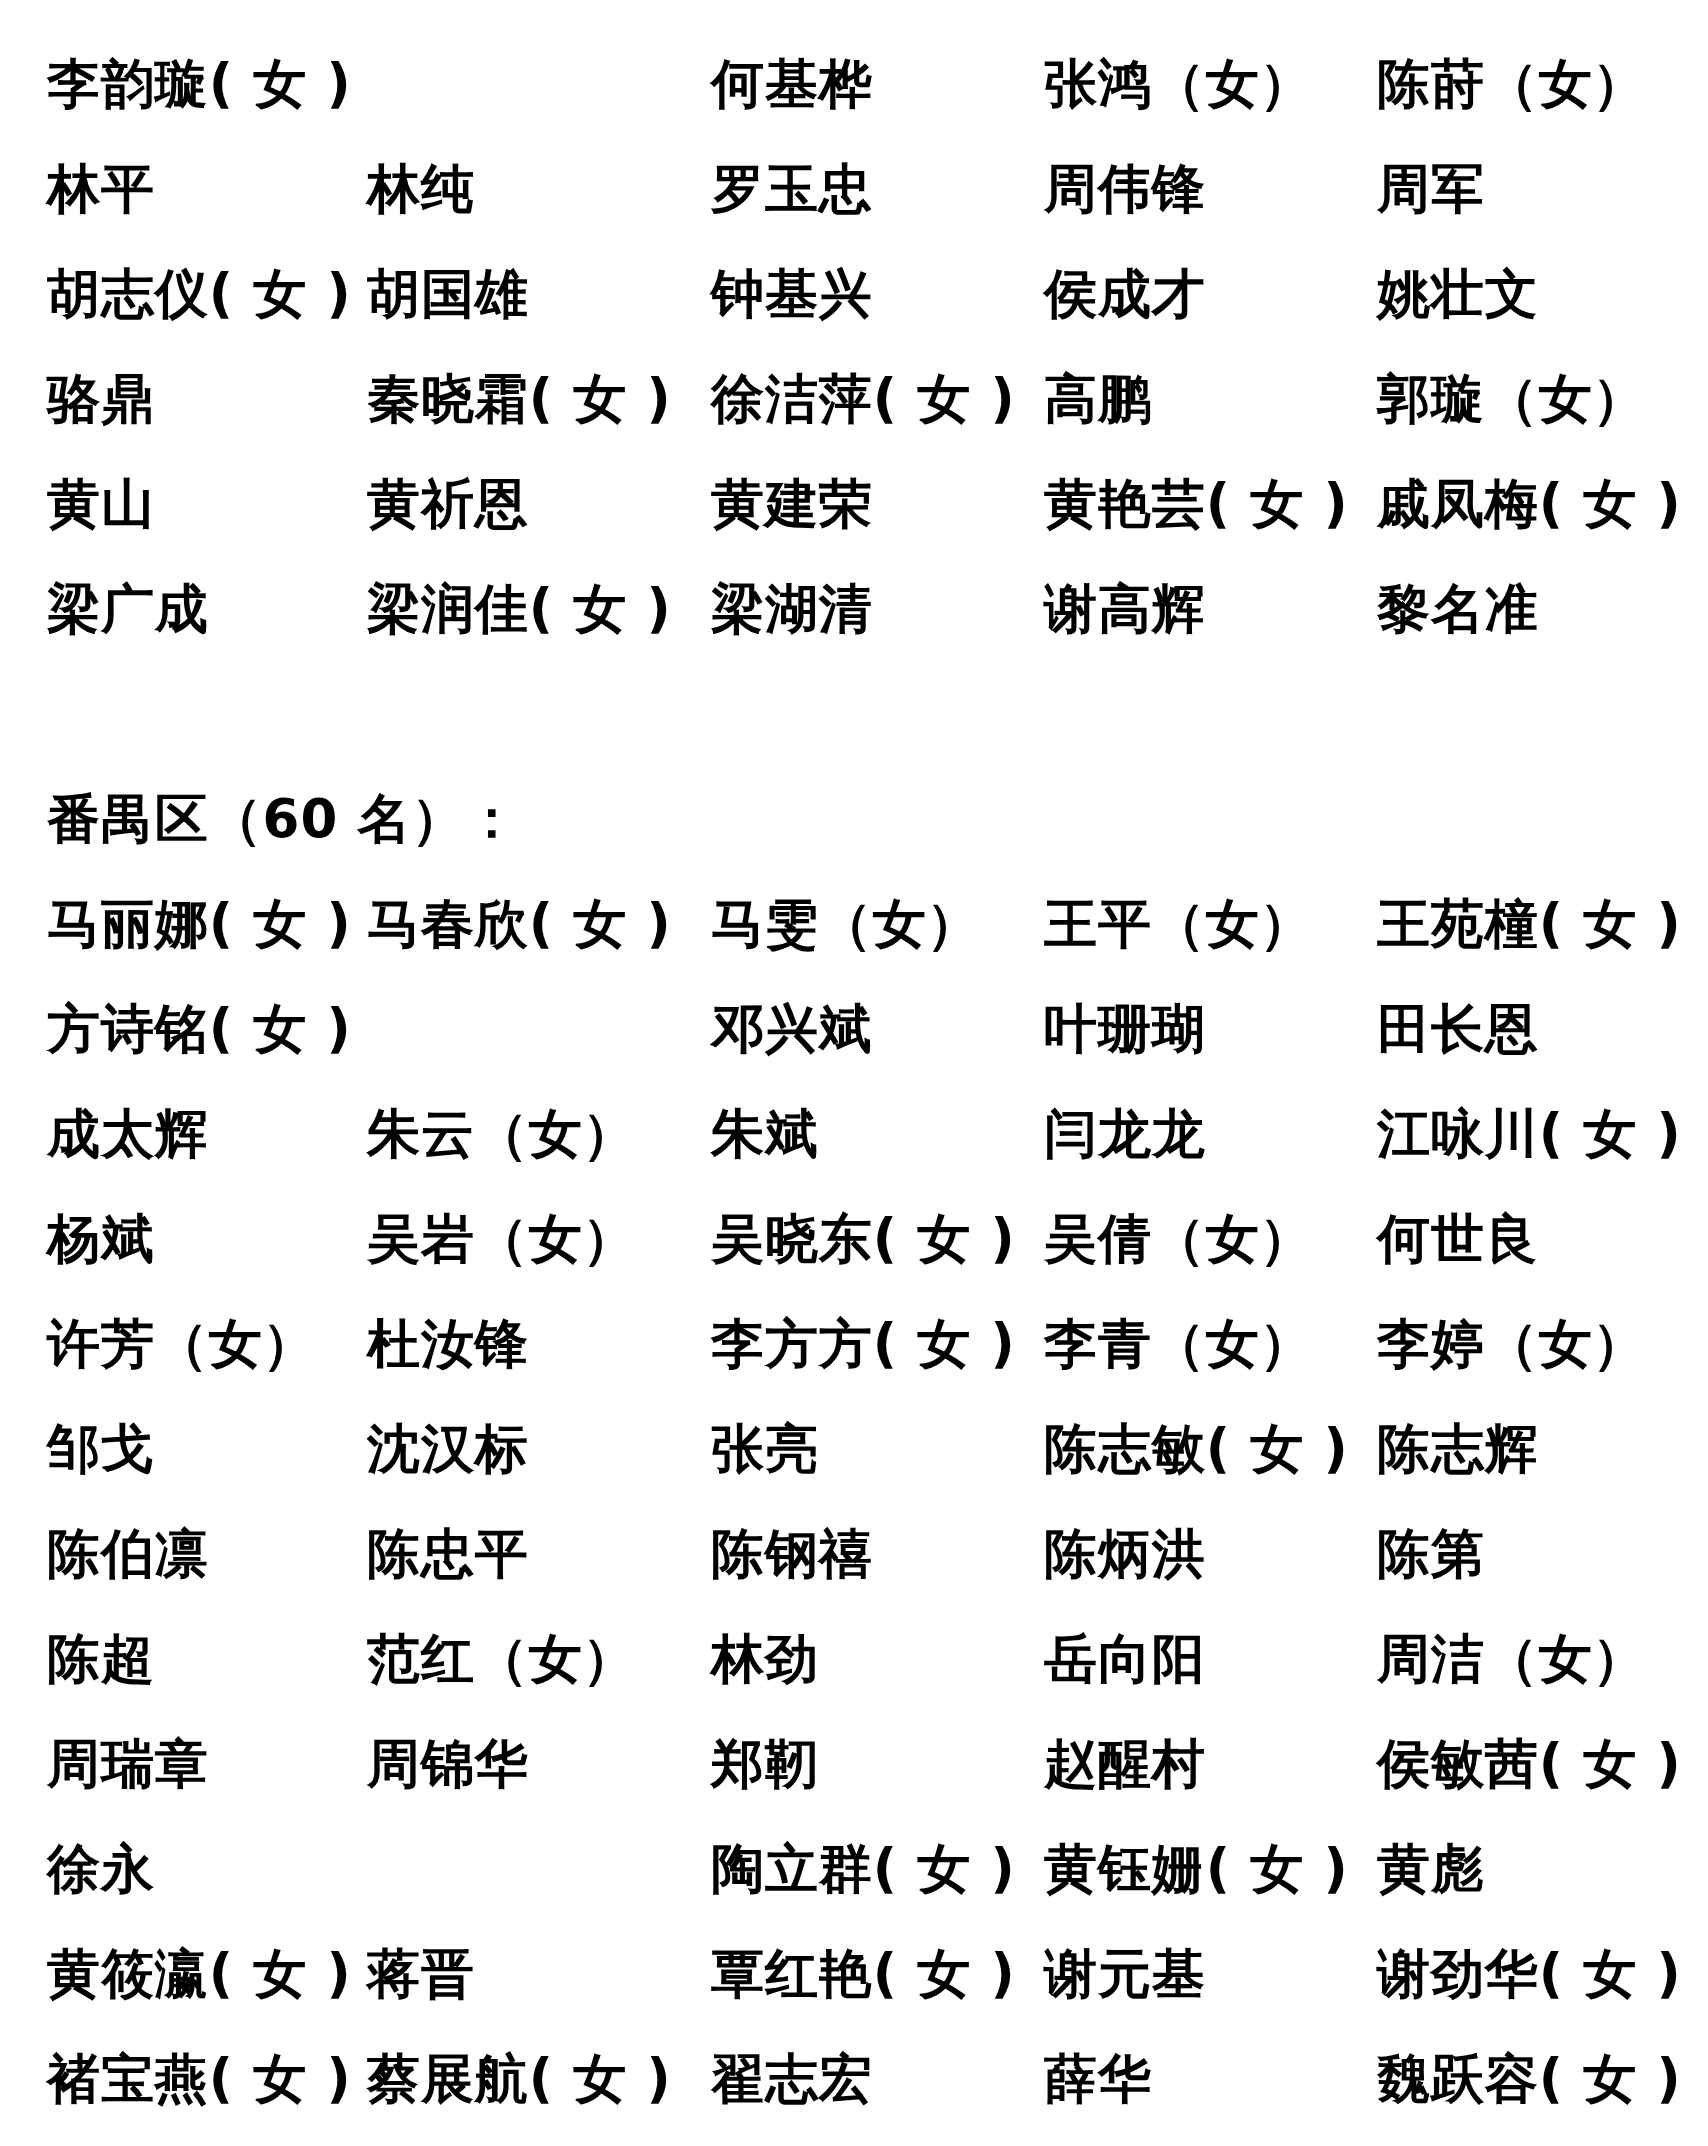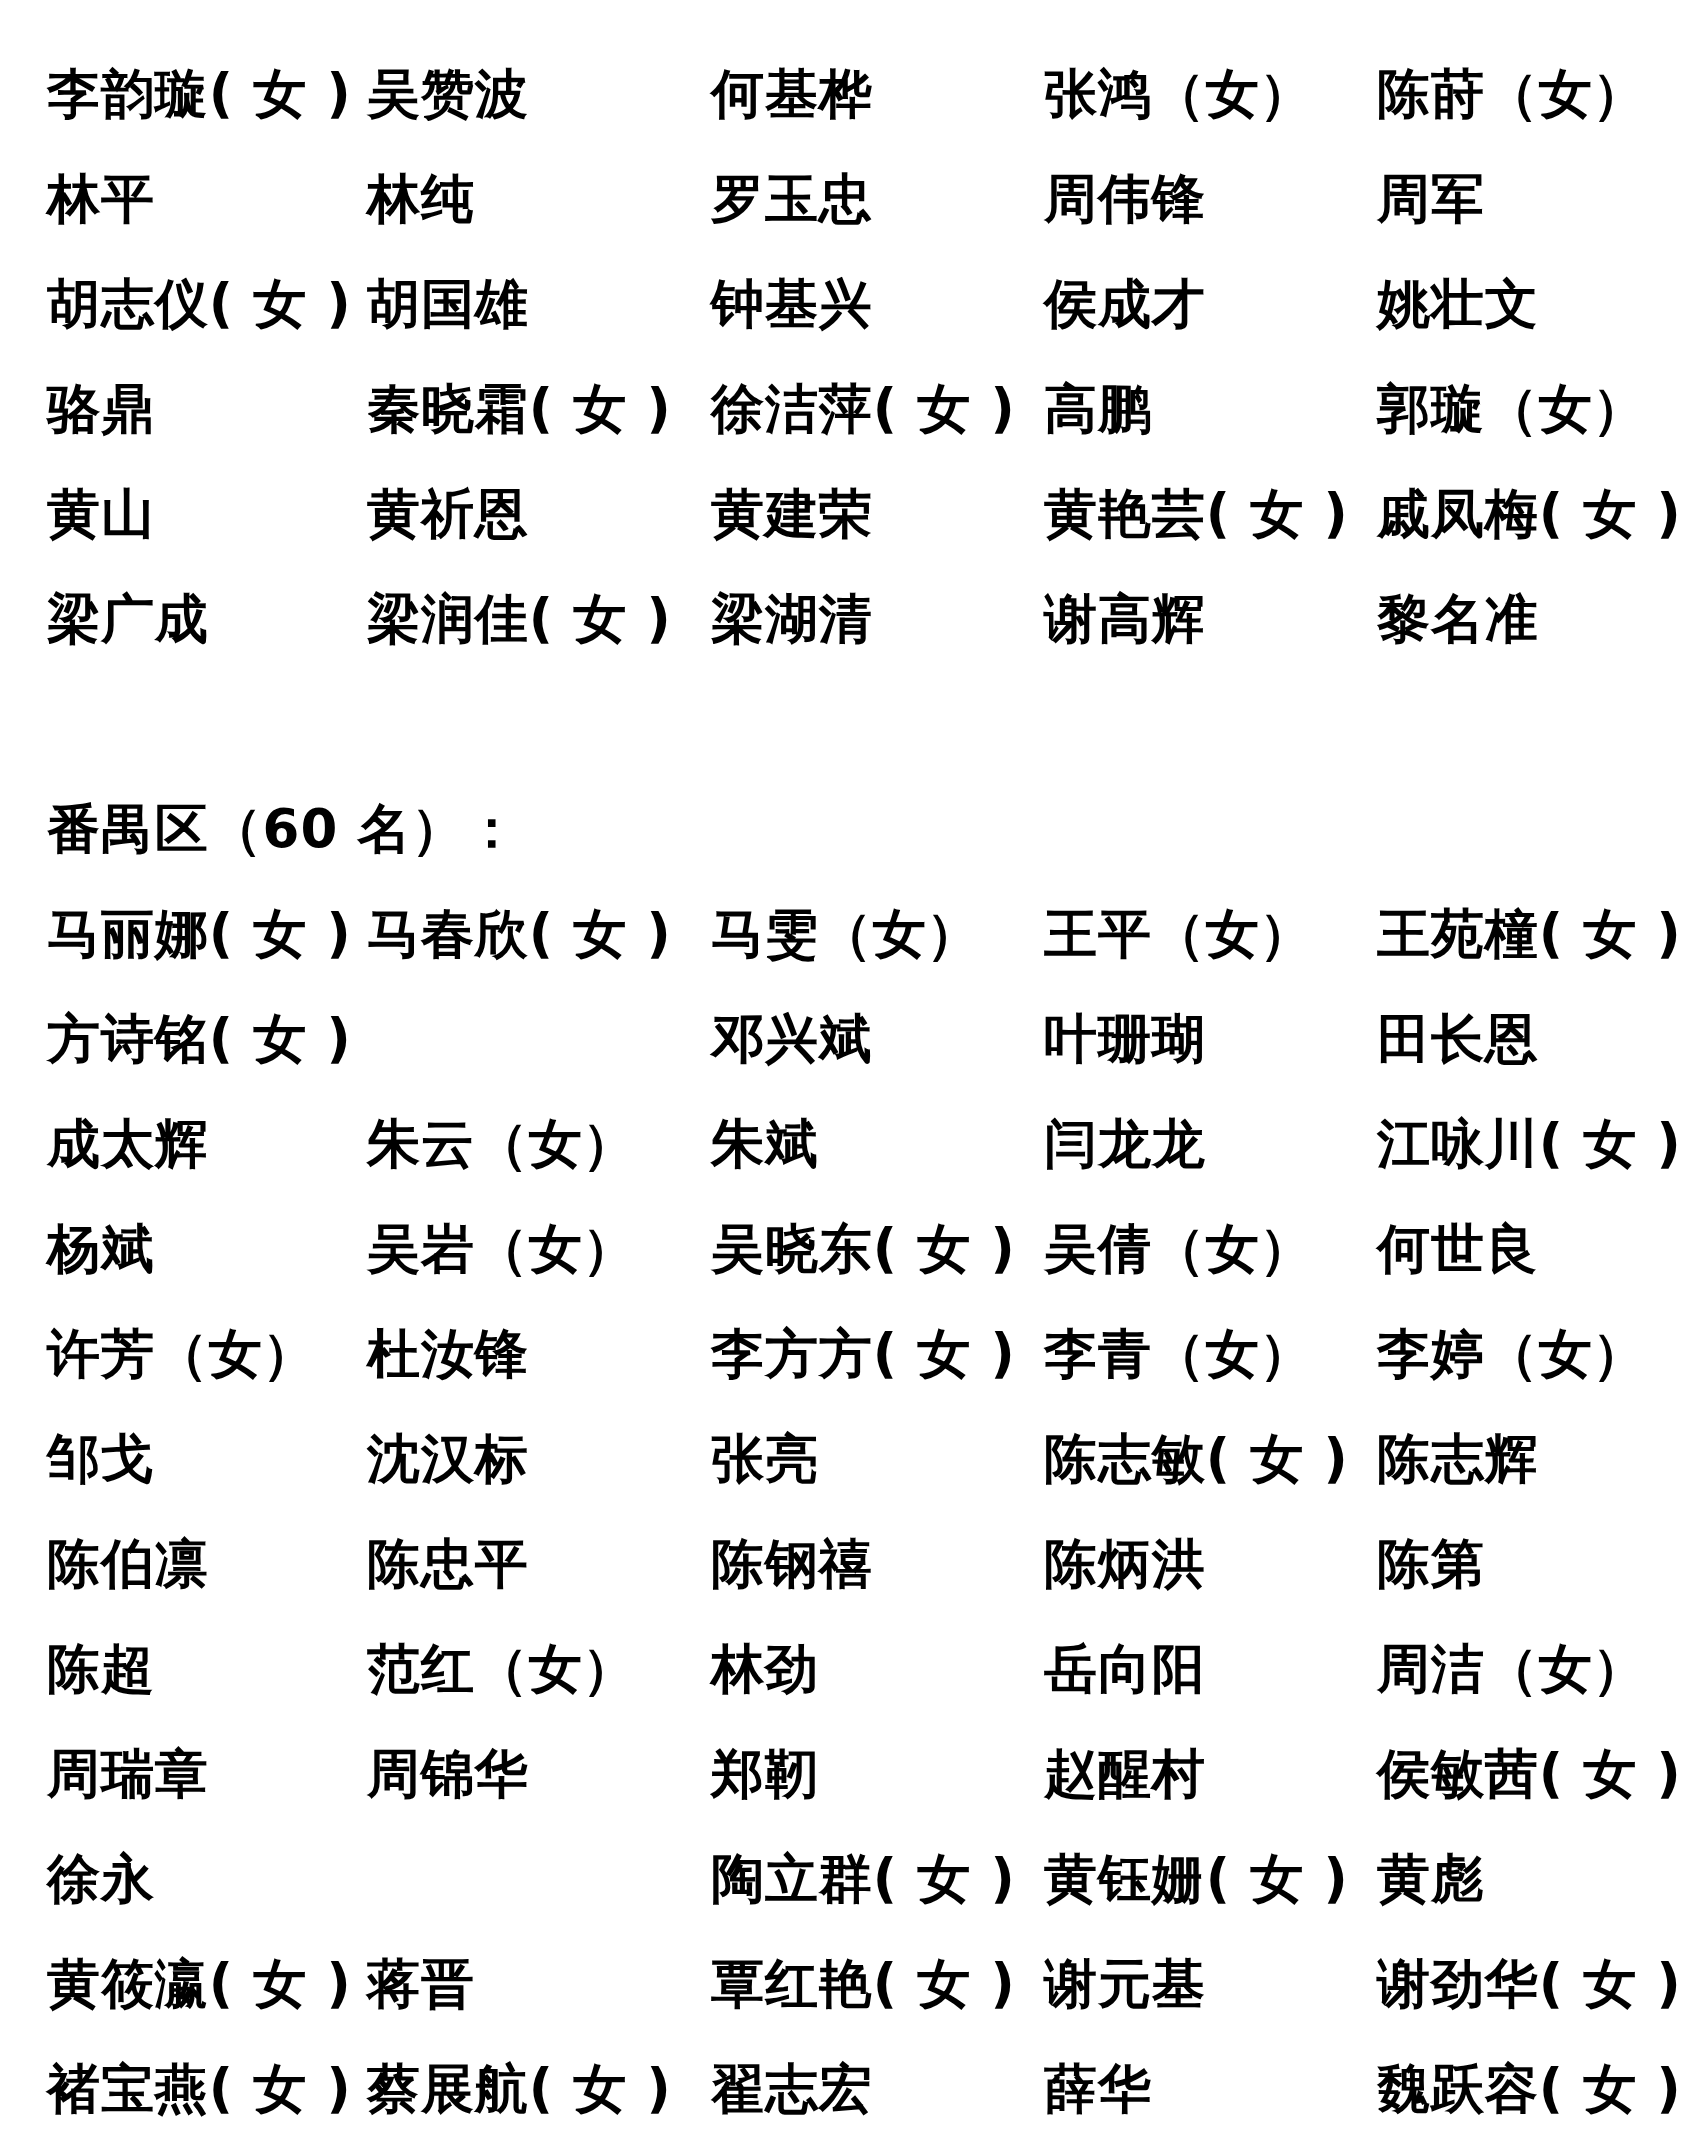--- a/index.html
+++ b/index.html
@@ -18,7 +18,7 @@
     position: relative;
     width: 1709px;
     height: 2147px;
-    padding-top: 41px;
+    padding-top: 31px;
     box-sizing: border-box;
     background: #ffffff;
   }

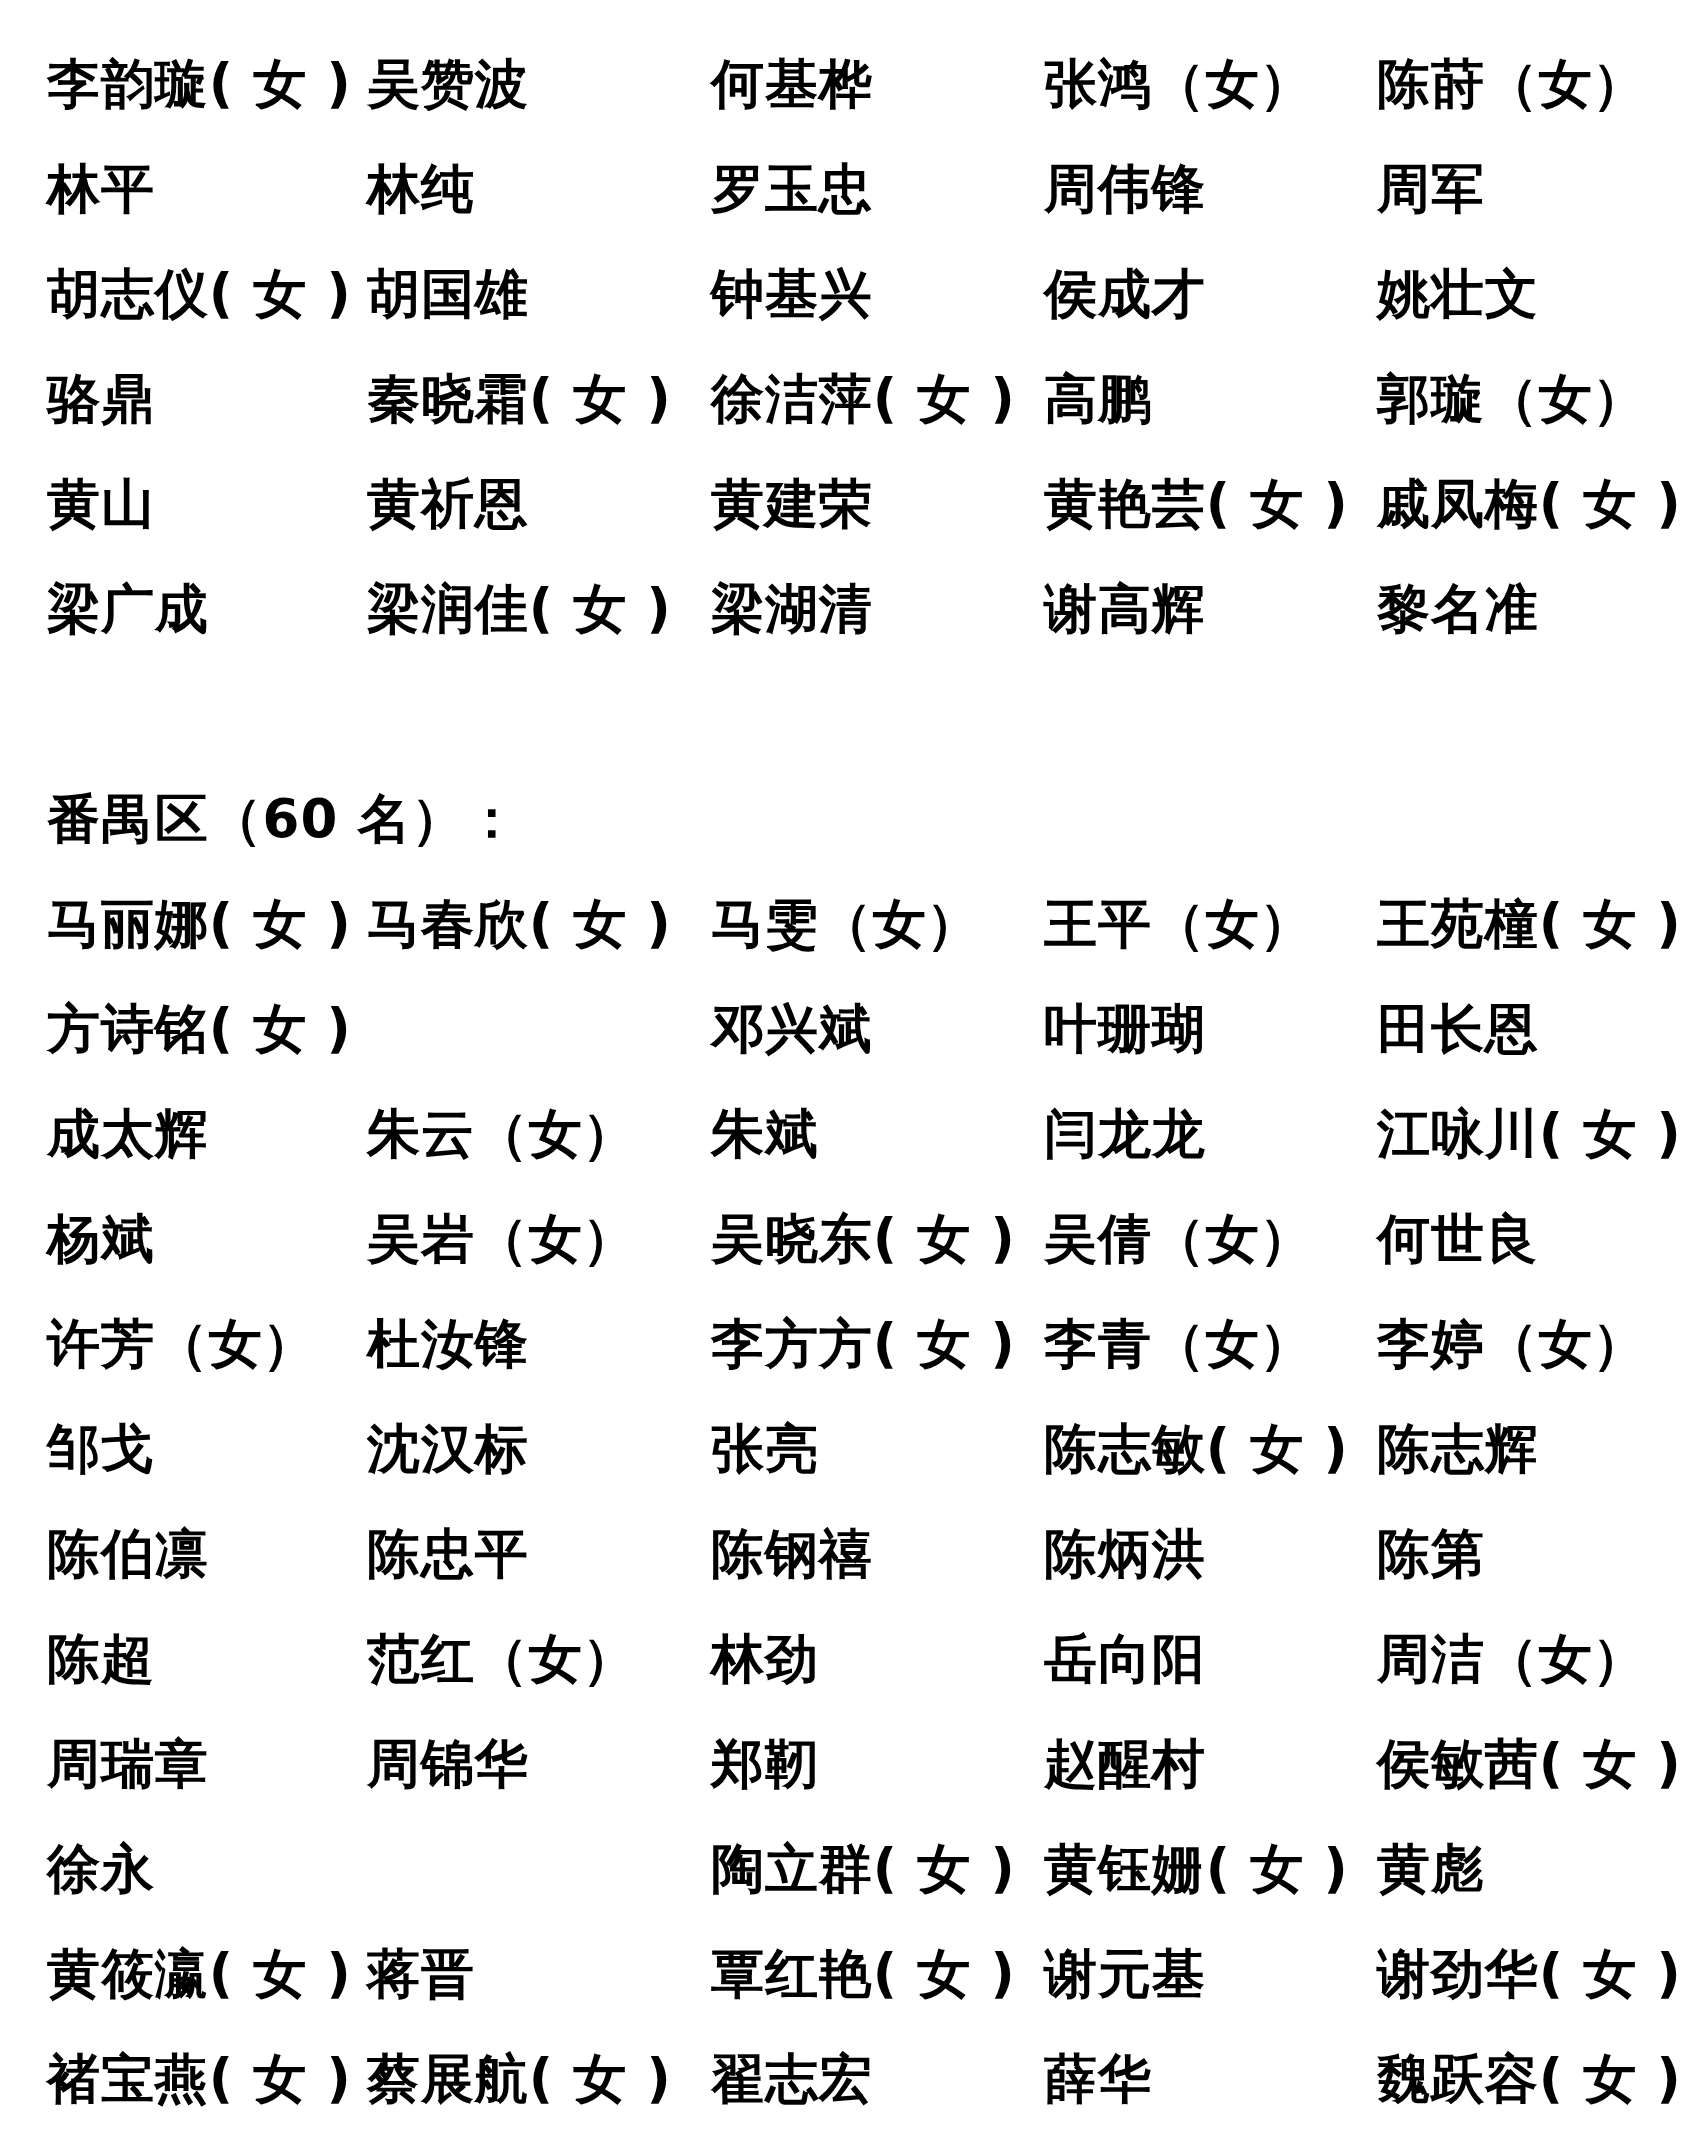--- a/index.html
+++ b/index.html
@@ -50,7 +50,6 @@
 
   <div class="line">
     <span class="cell c0">李韵璇( 女 )</span>
-    <span class="cell c1">吴赞波</span>
     <span class="cell c2">何基桦</span>
     <span class="cell c3">张鸿（女）</span>
     <span class="cell c4">陈莳（女）</span>

